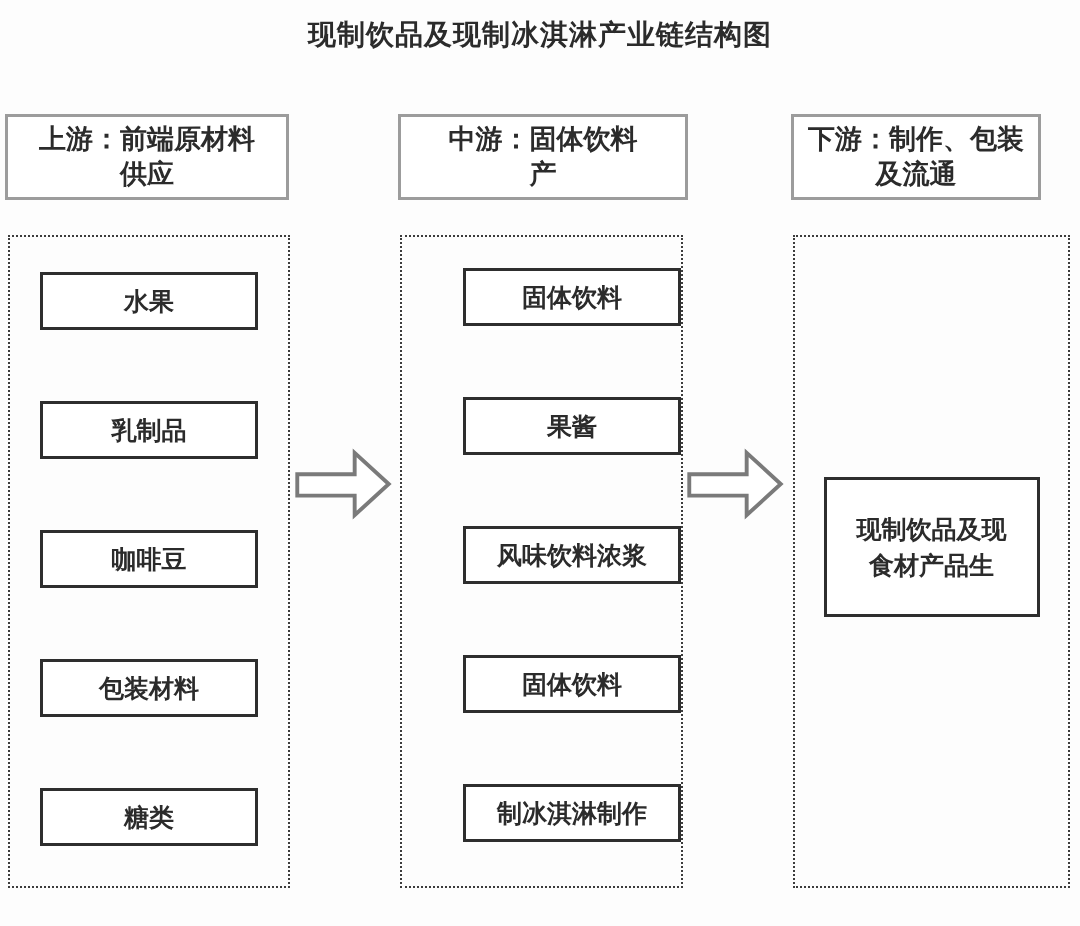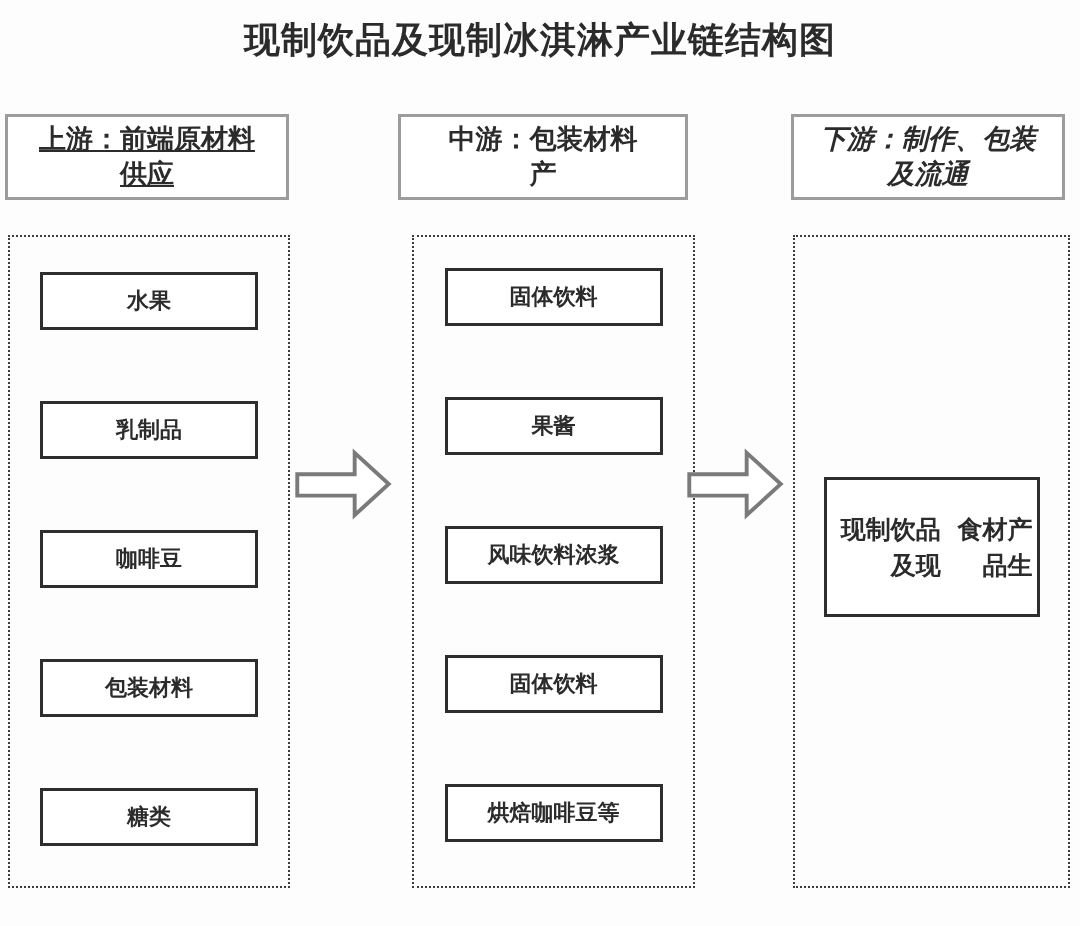--- a/index.html
+++ b/index.html
@@ -14,7 +14,7 @@
     position:absolute;top:16px;left:0;width:100%;
     text-align:center;
     font-family:"DejaVu Serif",serif;
-    font-size:36px;font-weight:600;
+    font-size:28px;font-weight:600;
     color:var(--text,#222);
     letter-spacing:1px;
   }

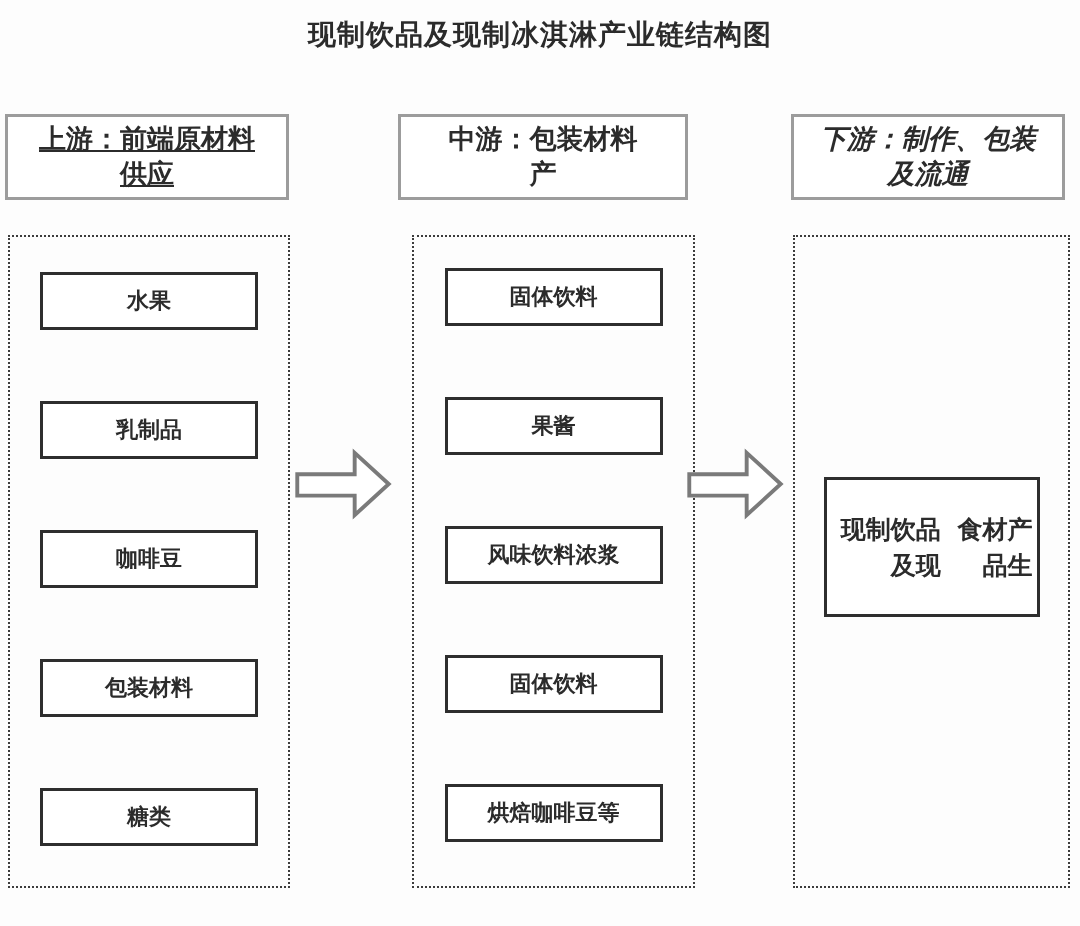--- a/index.html
+++ b/index.html
@@ -28,7 +28,7 @@
     font-weight:bold;font-size:27px;line-height:1.3;
     color:var(--text,#2b2b2b);text-align:center;
   }
-  .h1{left:5px;width:284px;text-decoration:underline;}
+  .h1{left:5px;width:284px;}
   .h2{left:398px;width:290px;}
   .h3{left:791px;width:274px;font-style:italic;}
   .dotted{

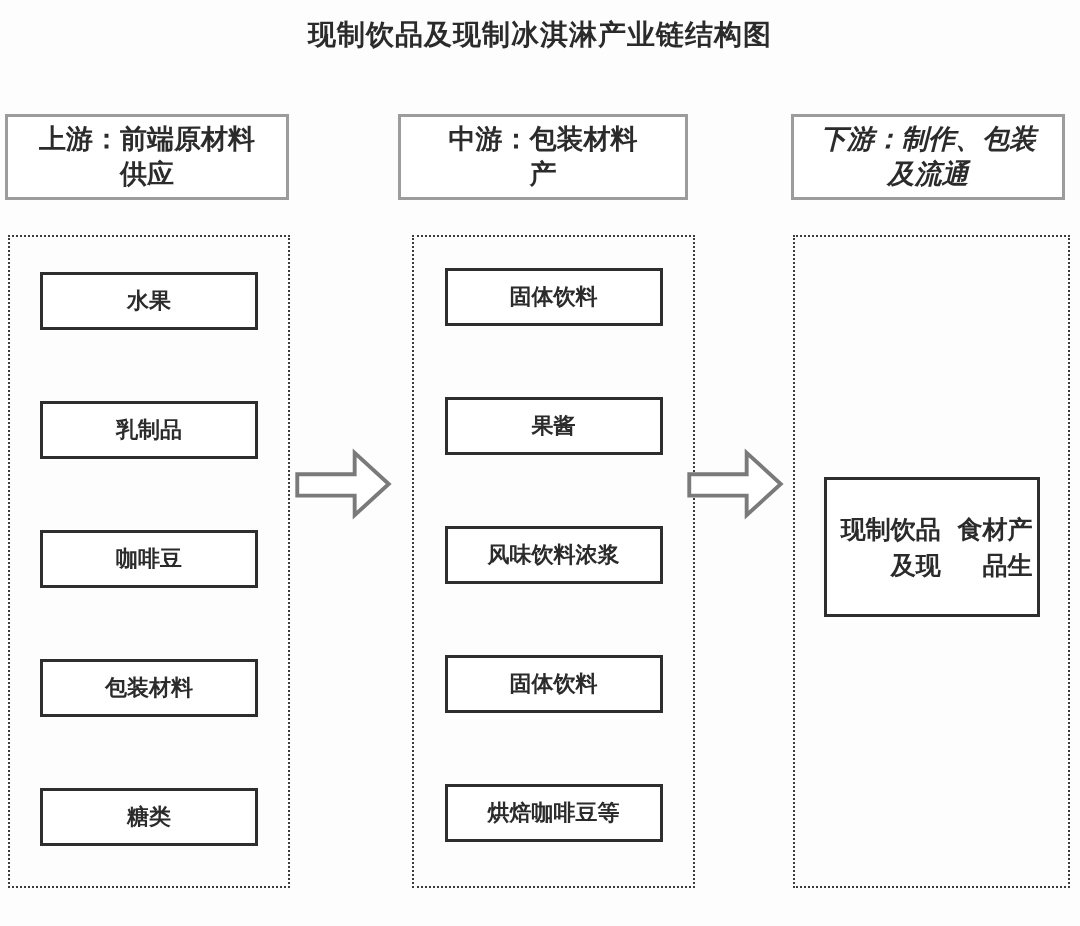--- a/index.html
+++ b/index.html
@@ -83,7 +83,7 @@
     <span>供应</span>
   </div>
   <div class="header-box h2">
-    <span>中游：包装材料</span>
+    <span>中游：固体饮料</span>
     <span>产</span>
   </div>
   <div class="header-box h3">

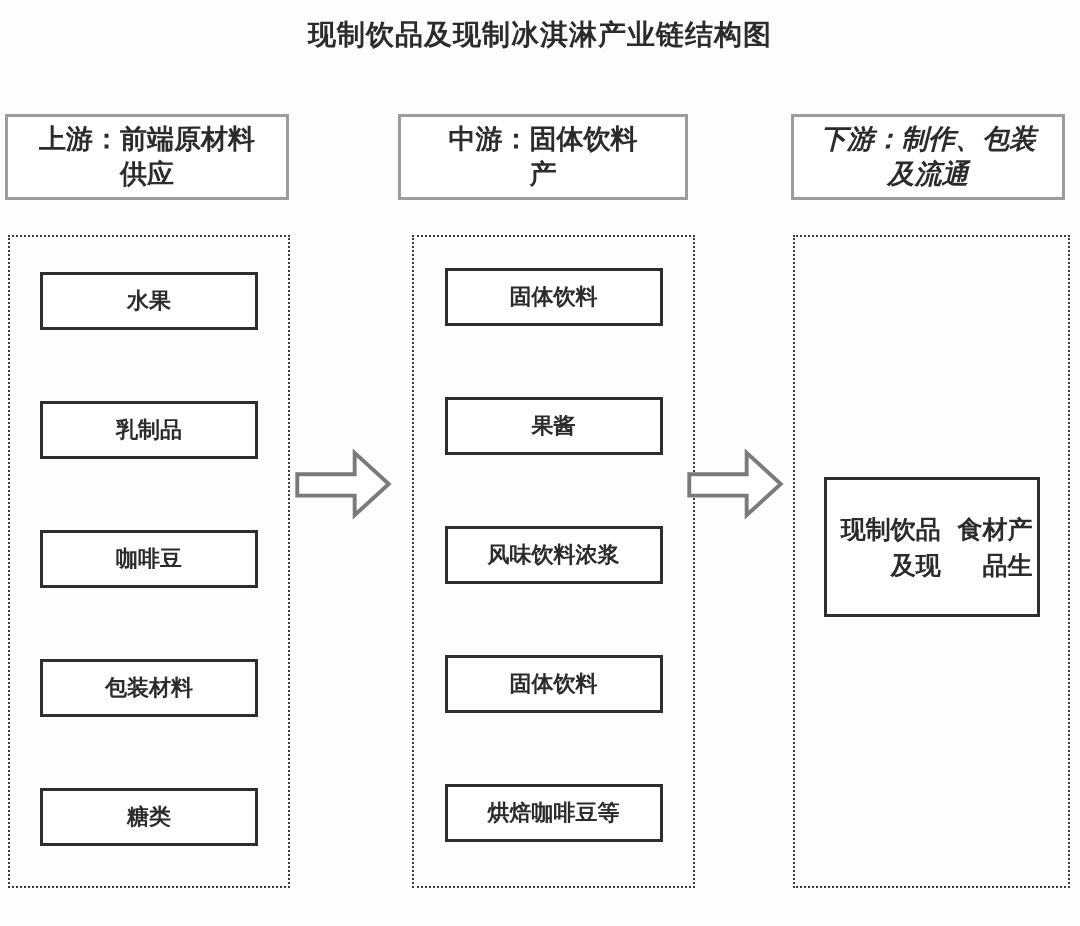--- a/index.html
+++ b/index.html
@@ -30,7 +30,7 @@
   }
   .h1{left:5px;width:284px;}
   .h2{left:398px;width:290px;}
-  .h3{left:791px;width:274px;font-style:italic;}
+  .h3{left:791px;width:250px;}
   .dotted{
     position:absolute;top:235px;height:653px;
     box-sizing:border-box;

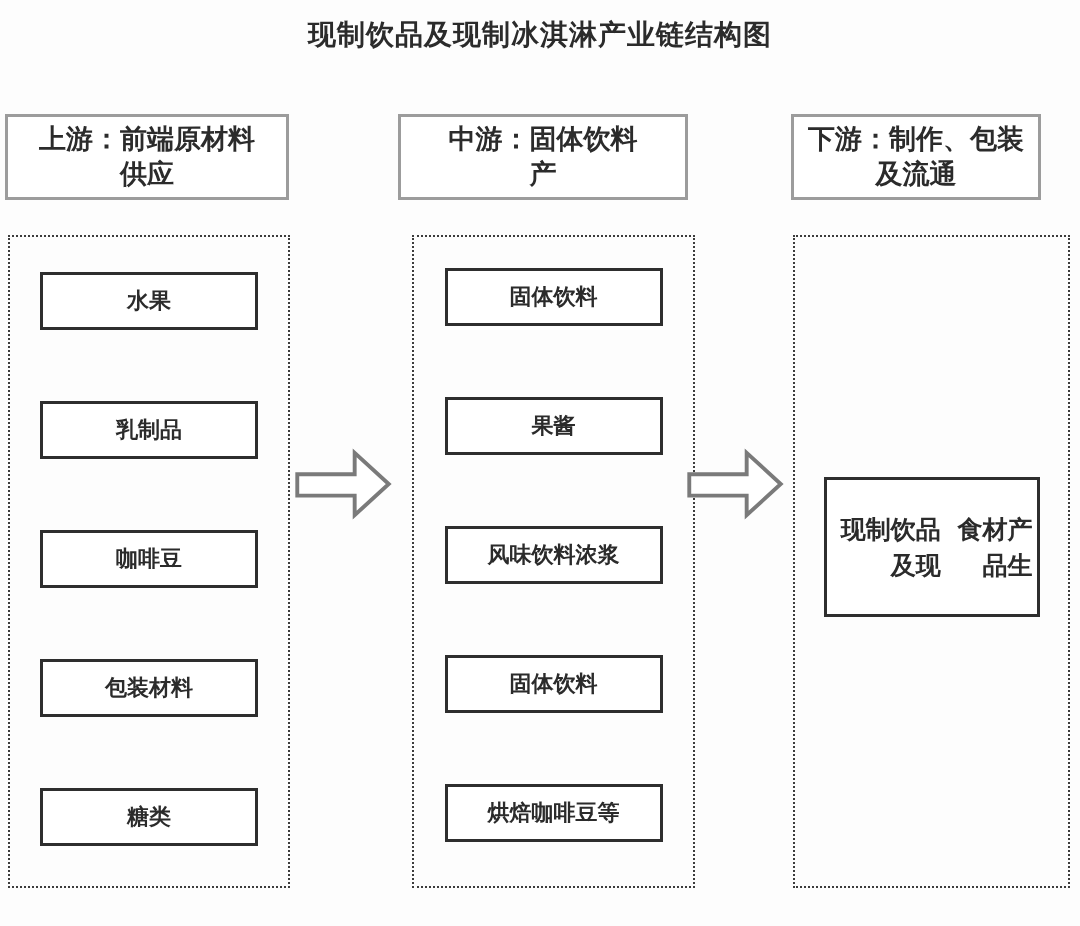--- a/index.html
+++ b/index.html
@@ -46,7 +46,7 @@
     background:#ffffff;
     border:3px solid var(--box-border,#2e2e2e);
     display:flex;align-items:center;justify-content:center;
-    font-weight:bold;font-size:22px;
+    font-weight:bold;font-size:25px;
     color:var(--text,#2b2b2b);
     text-align:center;
   }

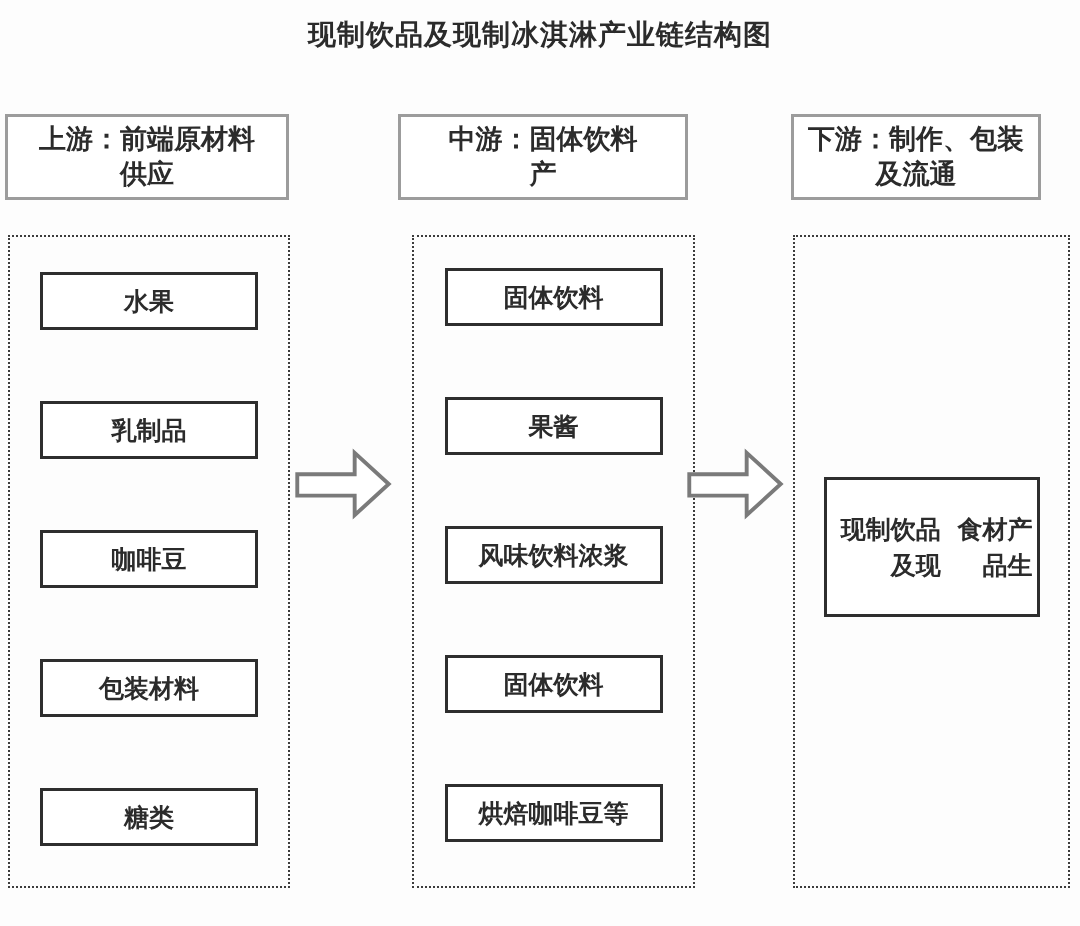--- a/index.html
+++ b/index.html
@@ -38,7 +38,7 @@
     display:flex;flex-direction:column;align-items:center;
   }
   .c1{left:8px;width:282px;padding:35px 0 40px;justify-content:space-between;}
-  .c2{left:412px;width:283px;padding:31px 0 44px;justify-content:space-between;}
+  .c2{left:400px;width:283px;padding:31px 0 44px;justify-content:space-between;align-items:flex-end;}
   .c3{left:793px;width:277px;}
   .item{
     width:218px;height:58px;

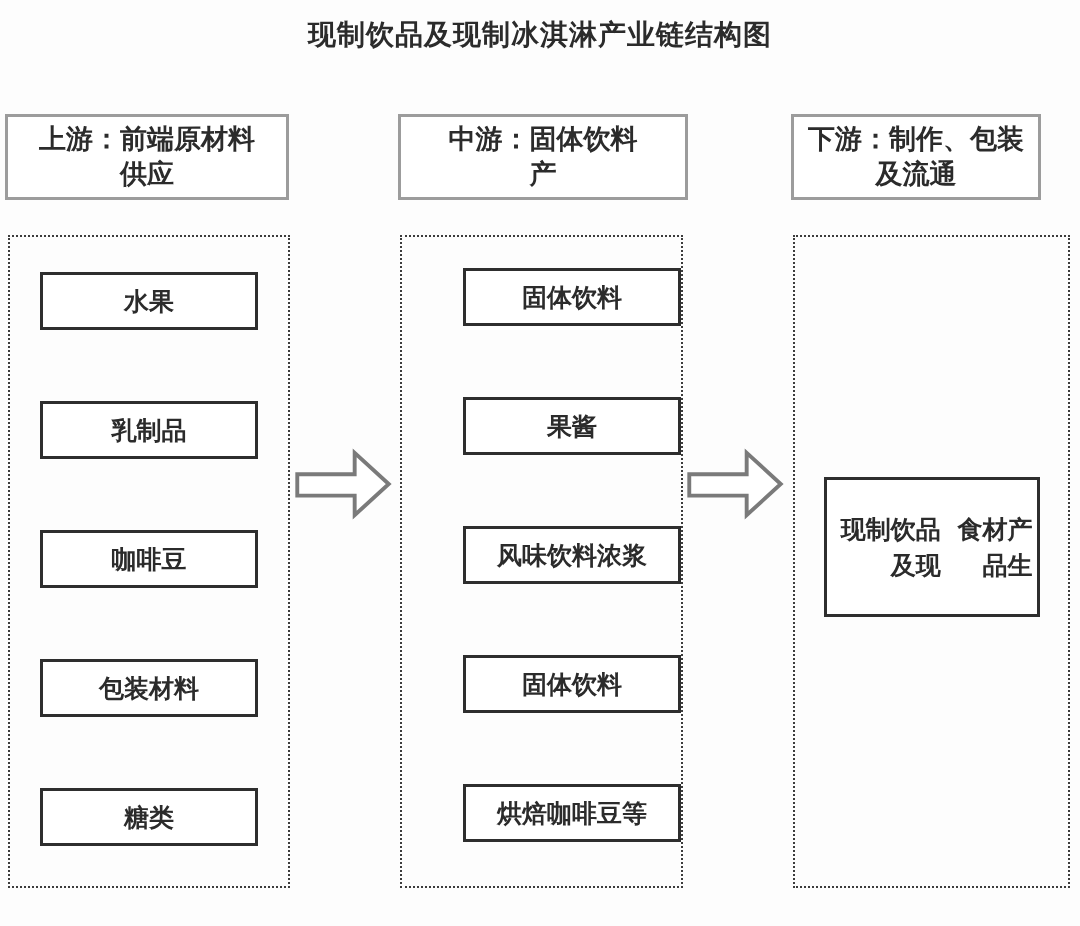--- a/index.html
+++ b/index.html
@@ -56,7 +56,7 @@
     box-sizing:border-box;padding:5px 4px;
     background:#ffffff;
     border:3px solid var(--box-border,#2e2e2e);
-    display:flex;flex-direction:row;
+    display:flex;flex-direction:column;
     align-items:center;justify-content:center;
     font-weight:bold;font-size:25px;line-height:1.45;
     color:var(--text,#2b2b2b);text-align:right;

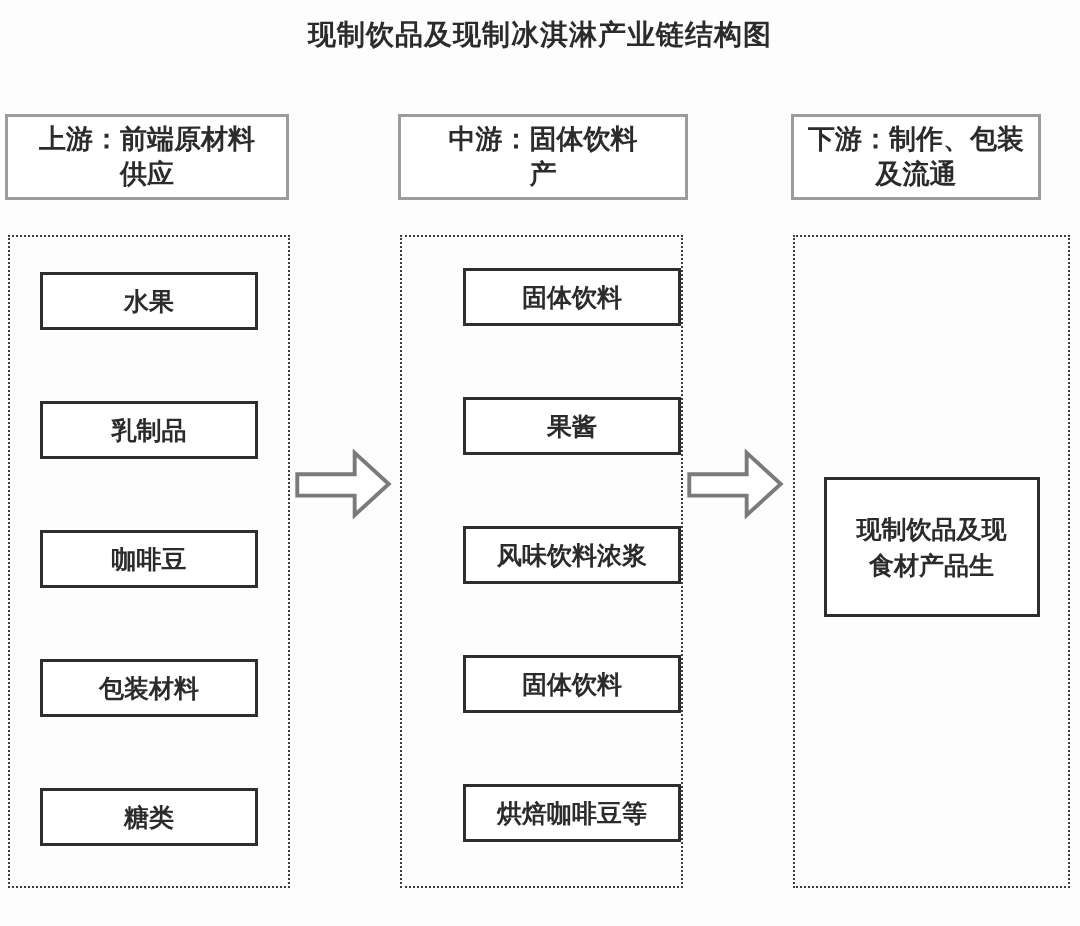--- a/index.html
+++ b/index.html
@@ -104,7 +104,7 @@
     <div class="item">果酱</div>
     <div class="item">风味饮料浓浆</div>
     <div class="item">固体饮料</div>
-    <div class="item">烘焙咖啡豆等</div>
+    <div class="item">制冰淇淋制作</div>
   </div>
 
   <div class="dotted c3">

